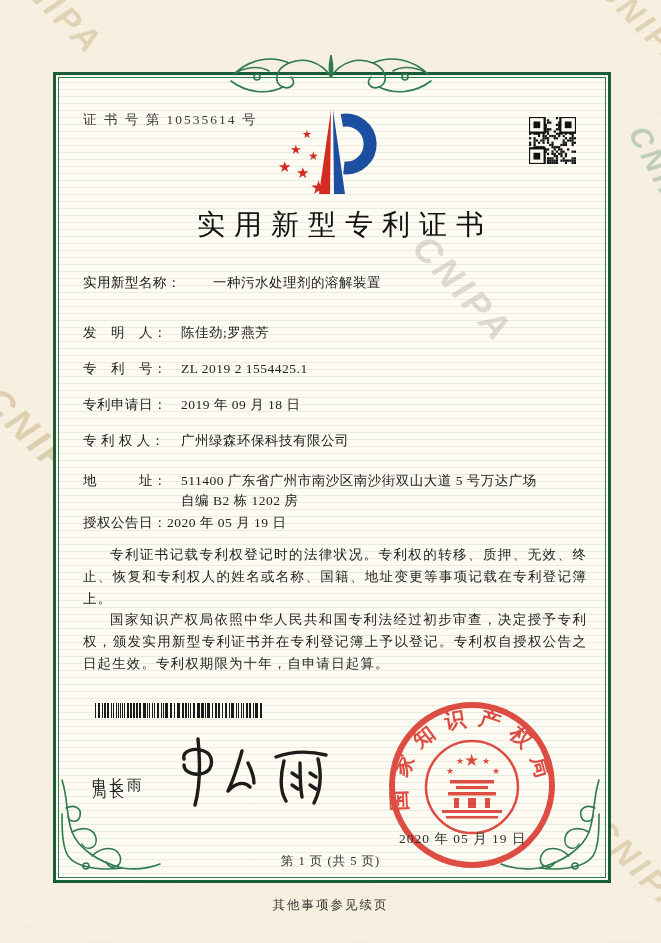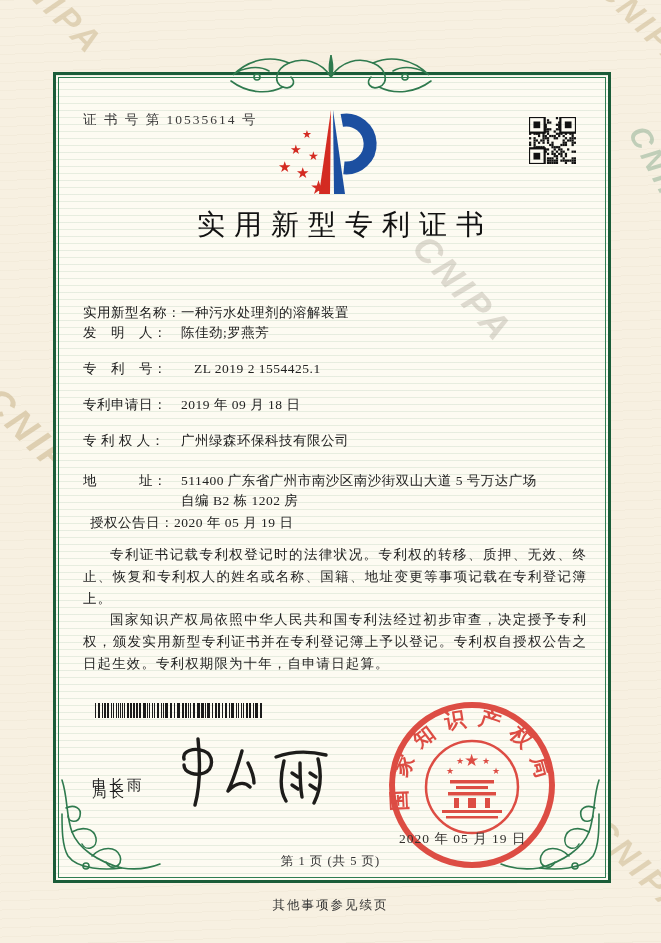--- a/index.html
+++ b/index.html
@@ -258,7 +258,7 @@
 
   <div class="abs title">实用新型专利证书</div>
 
-  <div class="abs field-row" style="top:303px;">
+  <div class="abs field-row" style="top:273px;gap:32px;">
     <span class="field-label">实用新型名称：</span>
     <span class="field-value">一种污水处理剂的溶解装置</span>
   </div>

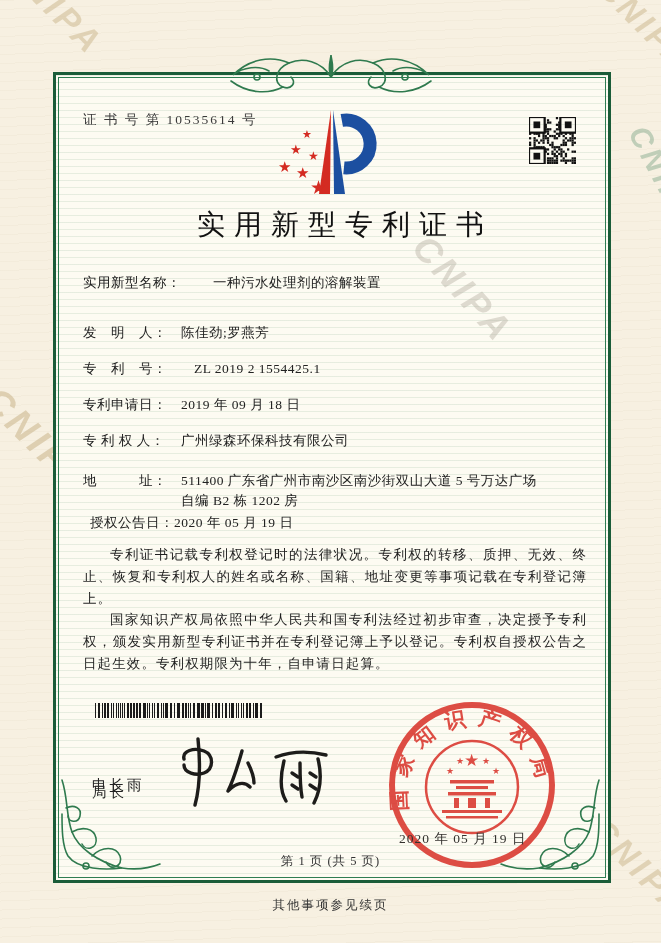--- a/index.html
+++ b/index.html
@@ -266,7 +266,7 @@
     <span class="field-label">发　明　人：</span>
     <span class="field-value">陈佳劲;罗燕芳</span>
   </div>
-  <div class="abs field-row" style="top:359px;gap:13px;">
+  <div class="abs field-row" style="top:359px;">
     <span class="field-label">专　利　号：</span>
     <span class="field-value">ZL 2019 2 1554425.1</span>
   </div>

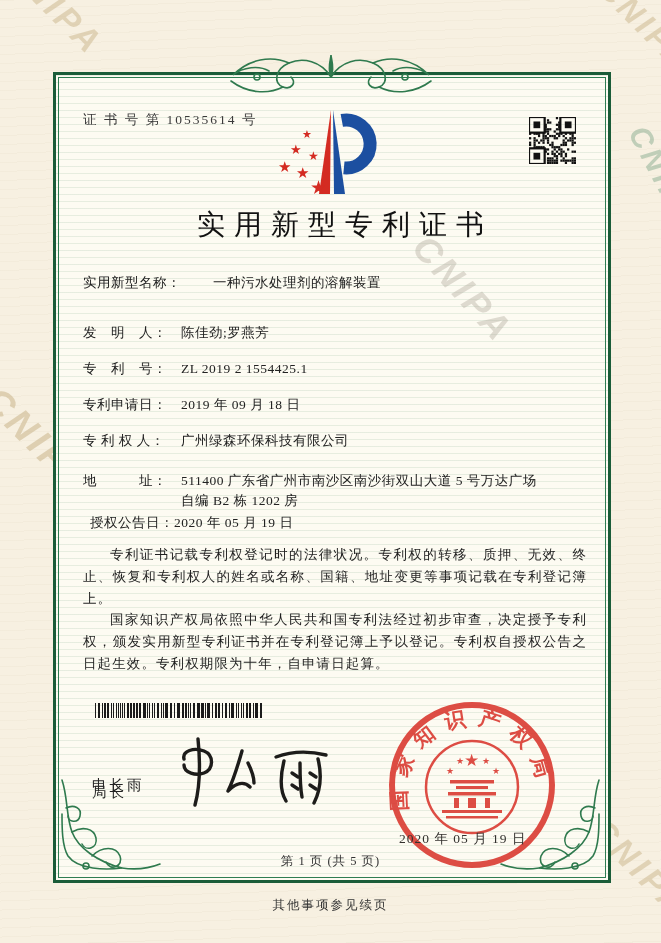--- a/index.html
+++ b/index.html
@@ -31,7 +31,7 @@
   .field-row{left:83px;display:flex;font-size:13.5px;line-height:20px;letter-spacing:.5px;color:#222;}
   .field-label{flex:0 0 98px;white-space:pre;}
   .field-value{white-space:pre-wrap;width:410px;}
-  .grant-row{left:90px;top:514px;width:503px;display:flex;font-size:13.5px;letter-spacing:.5px;color:#222;}
+  .grant-row{left:83px;top:514px;width:503px;display:flex;font-size:13.5px;letter-spacing:.5px;color:#222;}
   .grant-left{width:262px;display:flex;}
   .grant-right{display:flex;}
   .paras{left:83px;top:544px;width:504px;font-size:13.5px;line-height:21.8px;

